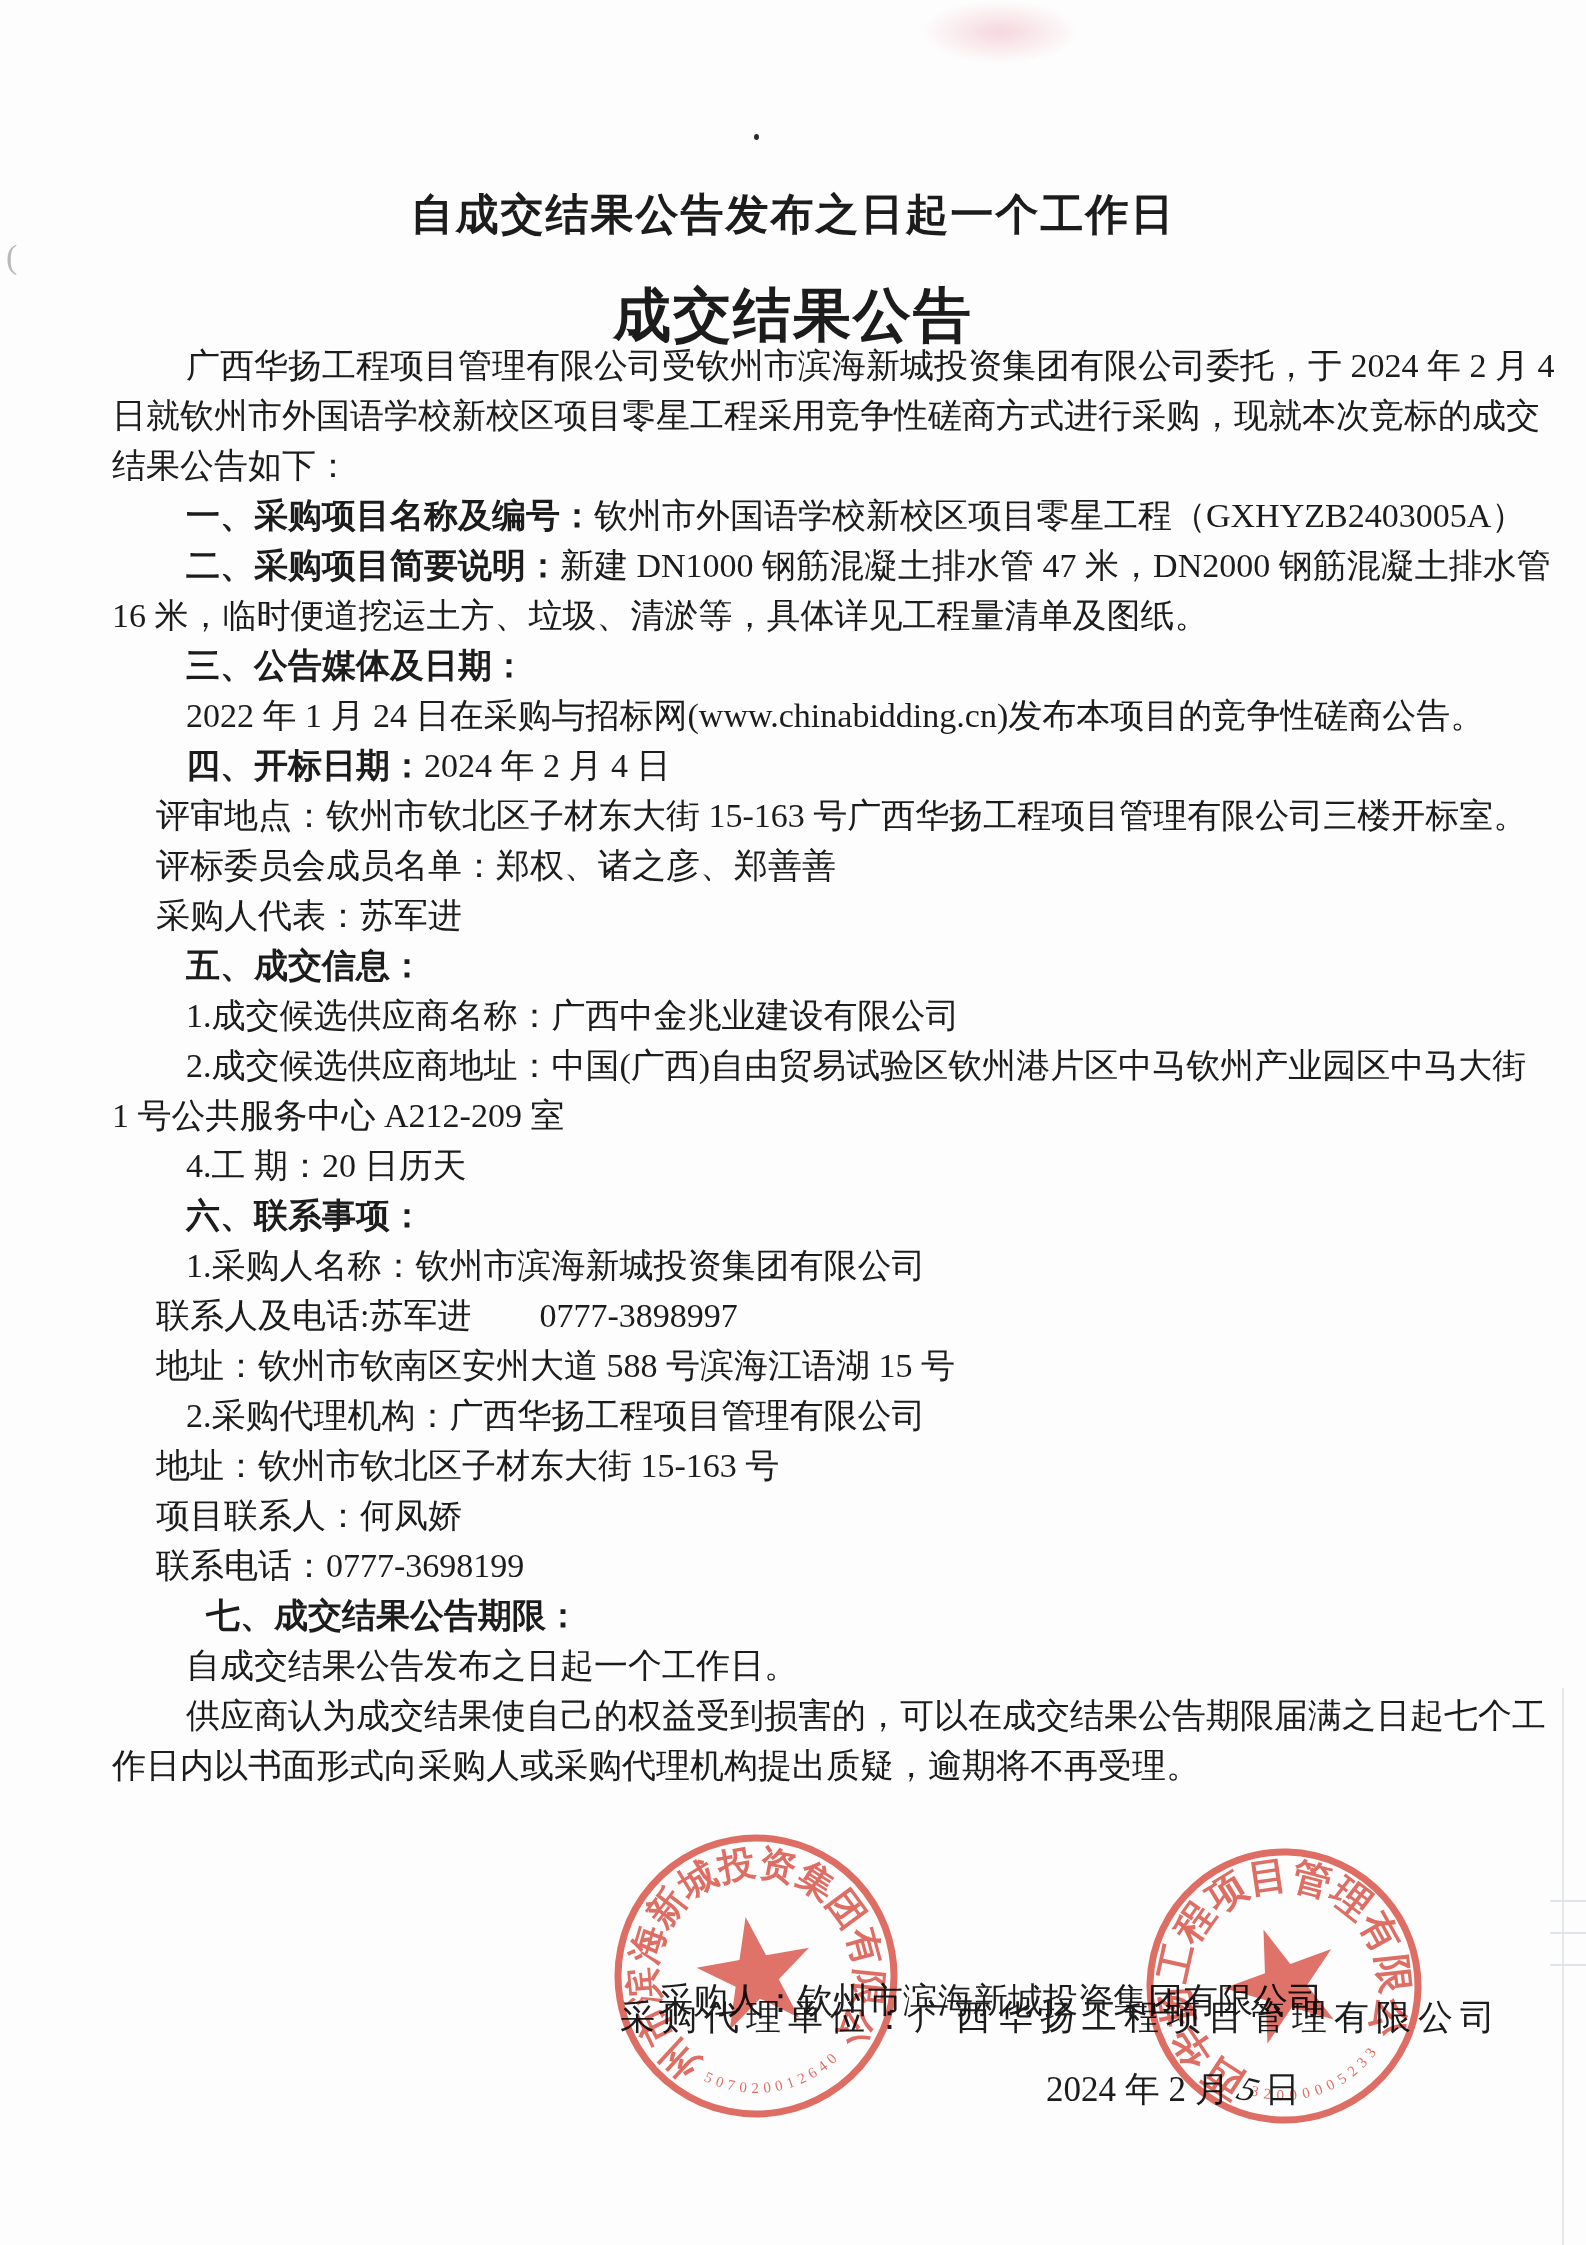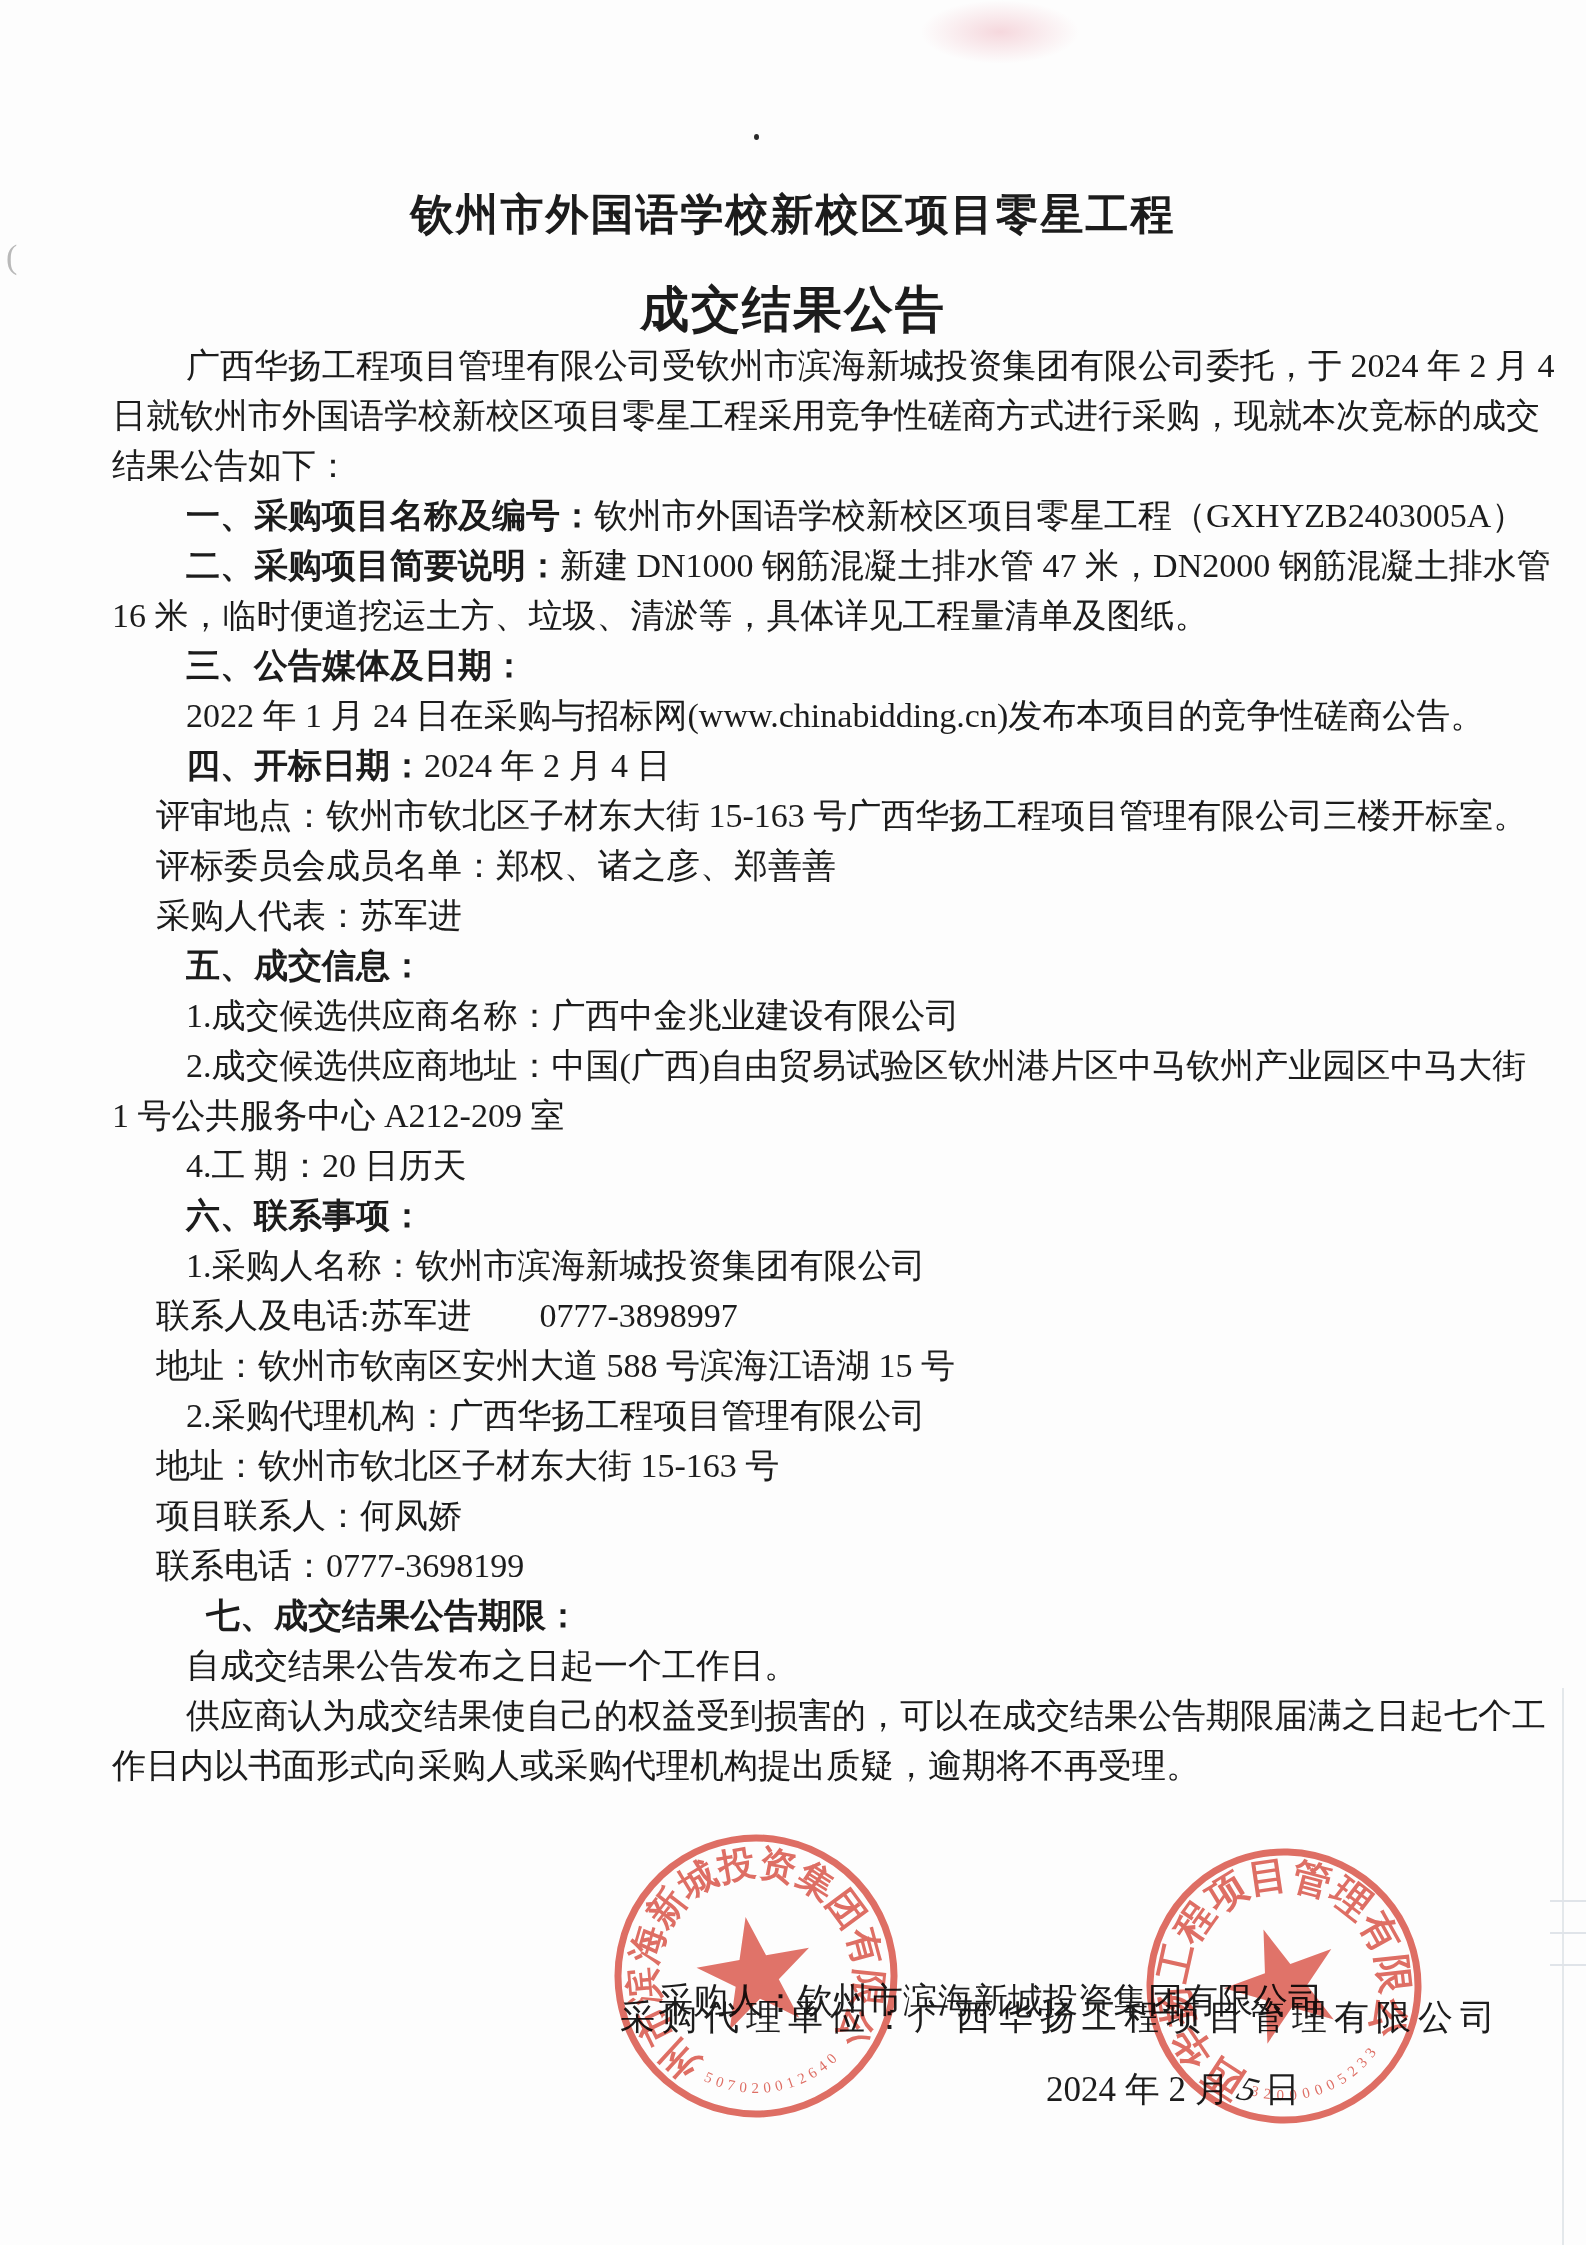--- a/index.html
+++ b/index.html
@@ -48,7 +48,7 @@
   <div class="tick" style="top:1932px"></div>
   <div class="tick" style="top:1964px"></div>
 
-  <div class="title">钦州市外国语学校新校区项目零星工程</div>
+  <div class="title">自成交结果公告发布之日起一个工作日</div>
   <div class="subtitle">成交结果公告</div>
 
   <div class="body">

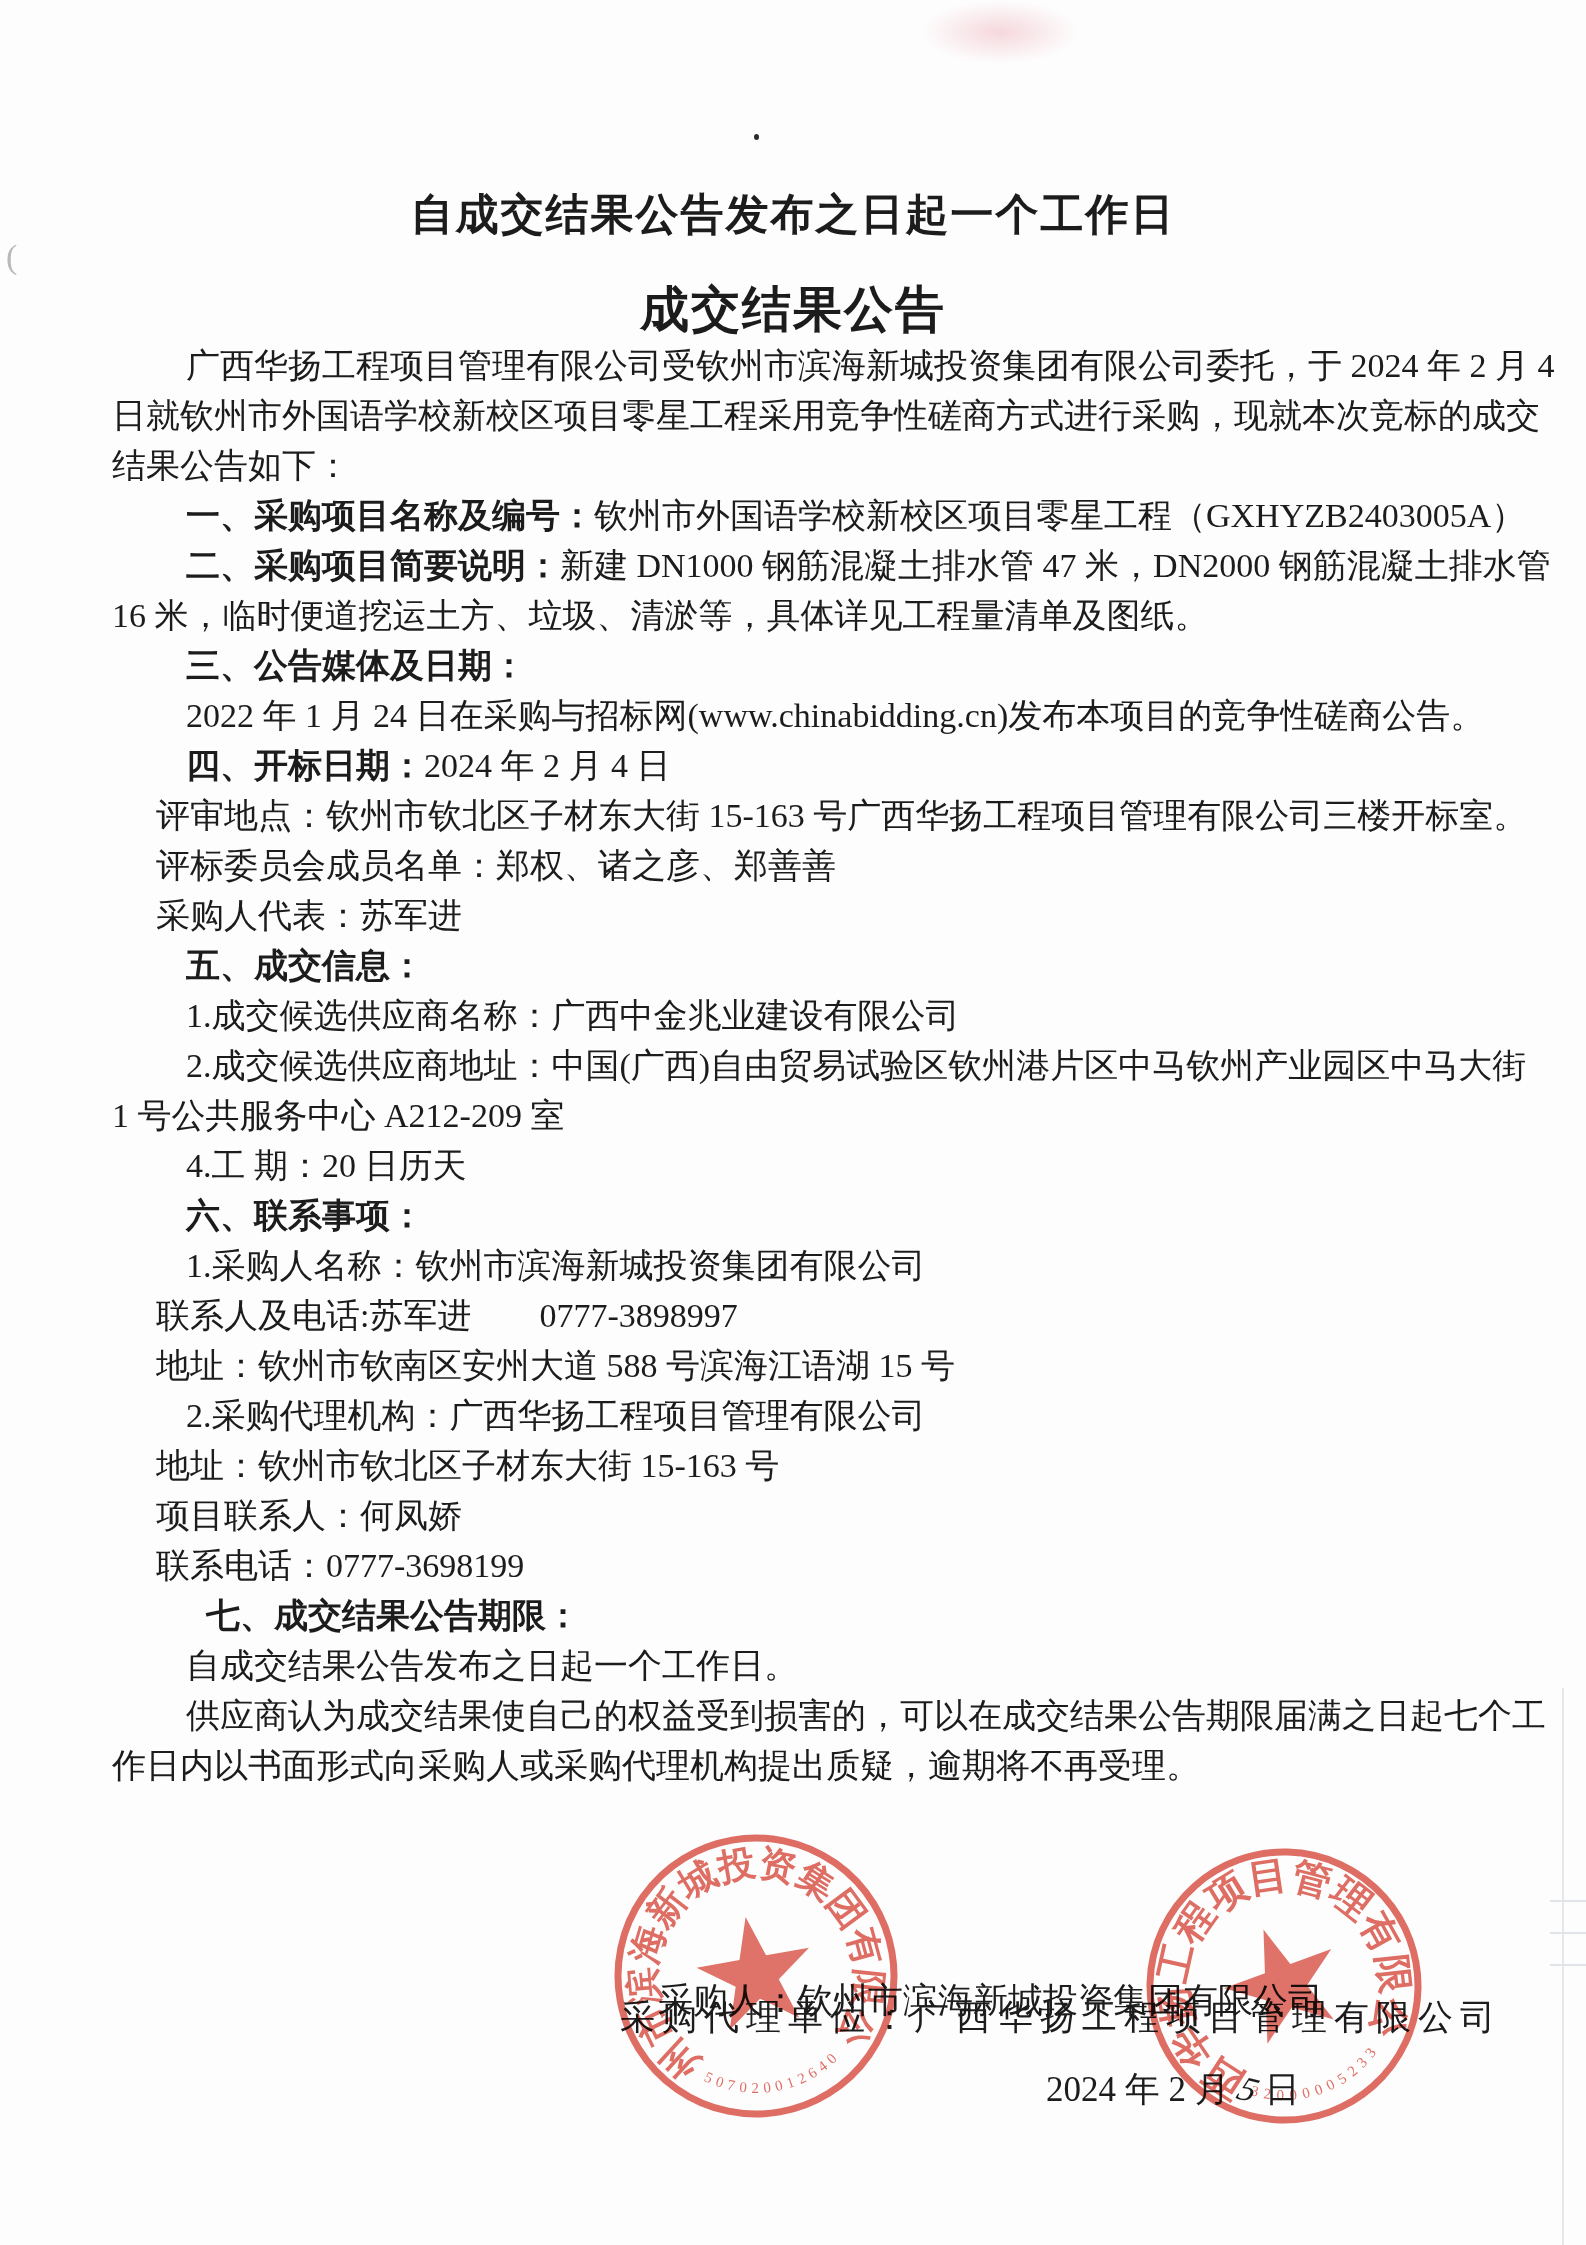--- a/index.html
+++ b/index.html
@@ -8,7 +8,7 @@
   .title{position:absolute;top:186px;left:0;width:100%;text-align:center;
          font-size:43px;font-weight:bold;letter-spacing:2px;}
   .subtitle{position:absolute;top:277px;left:0;width:100%;text-align:center;
-         font-size:49px;font-weight:bold;letter-spacing:2px;}
+         font-size:58px;font-weight:bold;letter-spacing:2px;}
   .body{position:absolute;top:341px;left:110px;width:1390px;}
   .ln{height:50px;line-height:50px;font-size:34px;white-space:nowrap;}
   .b{font-weight:bold;}

